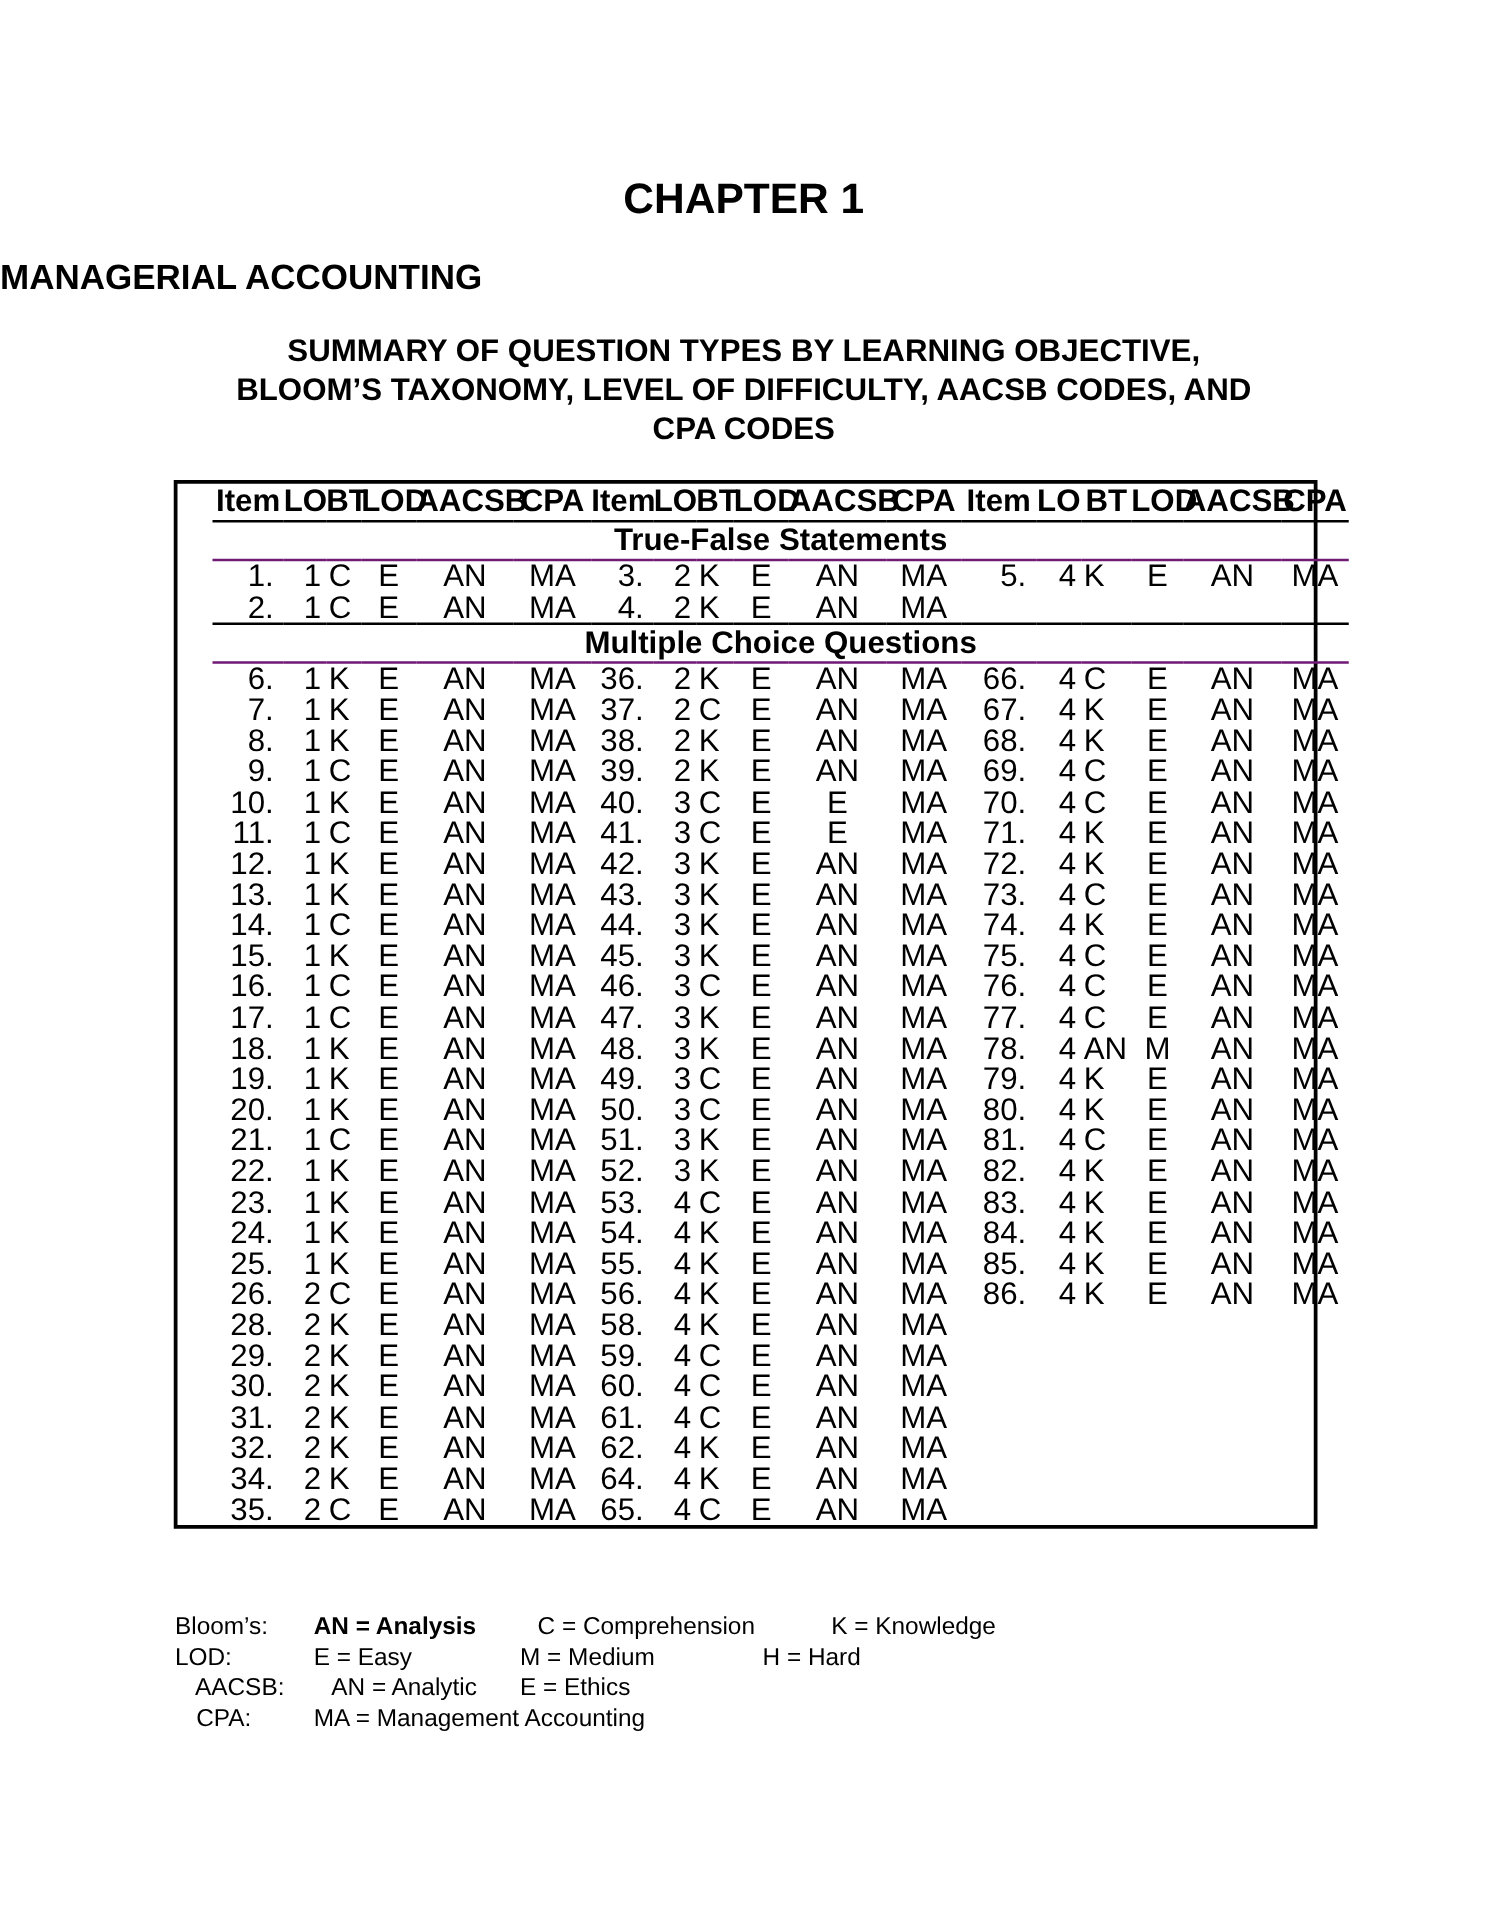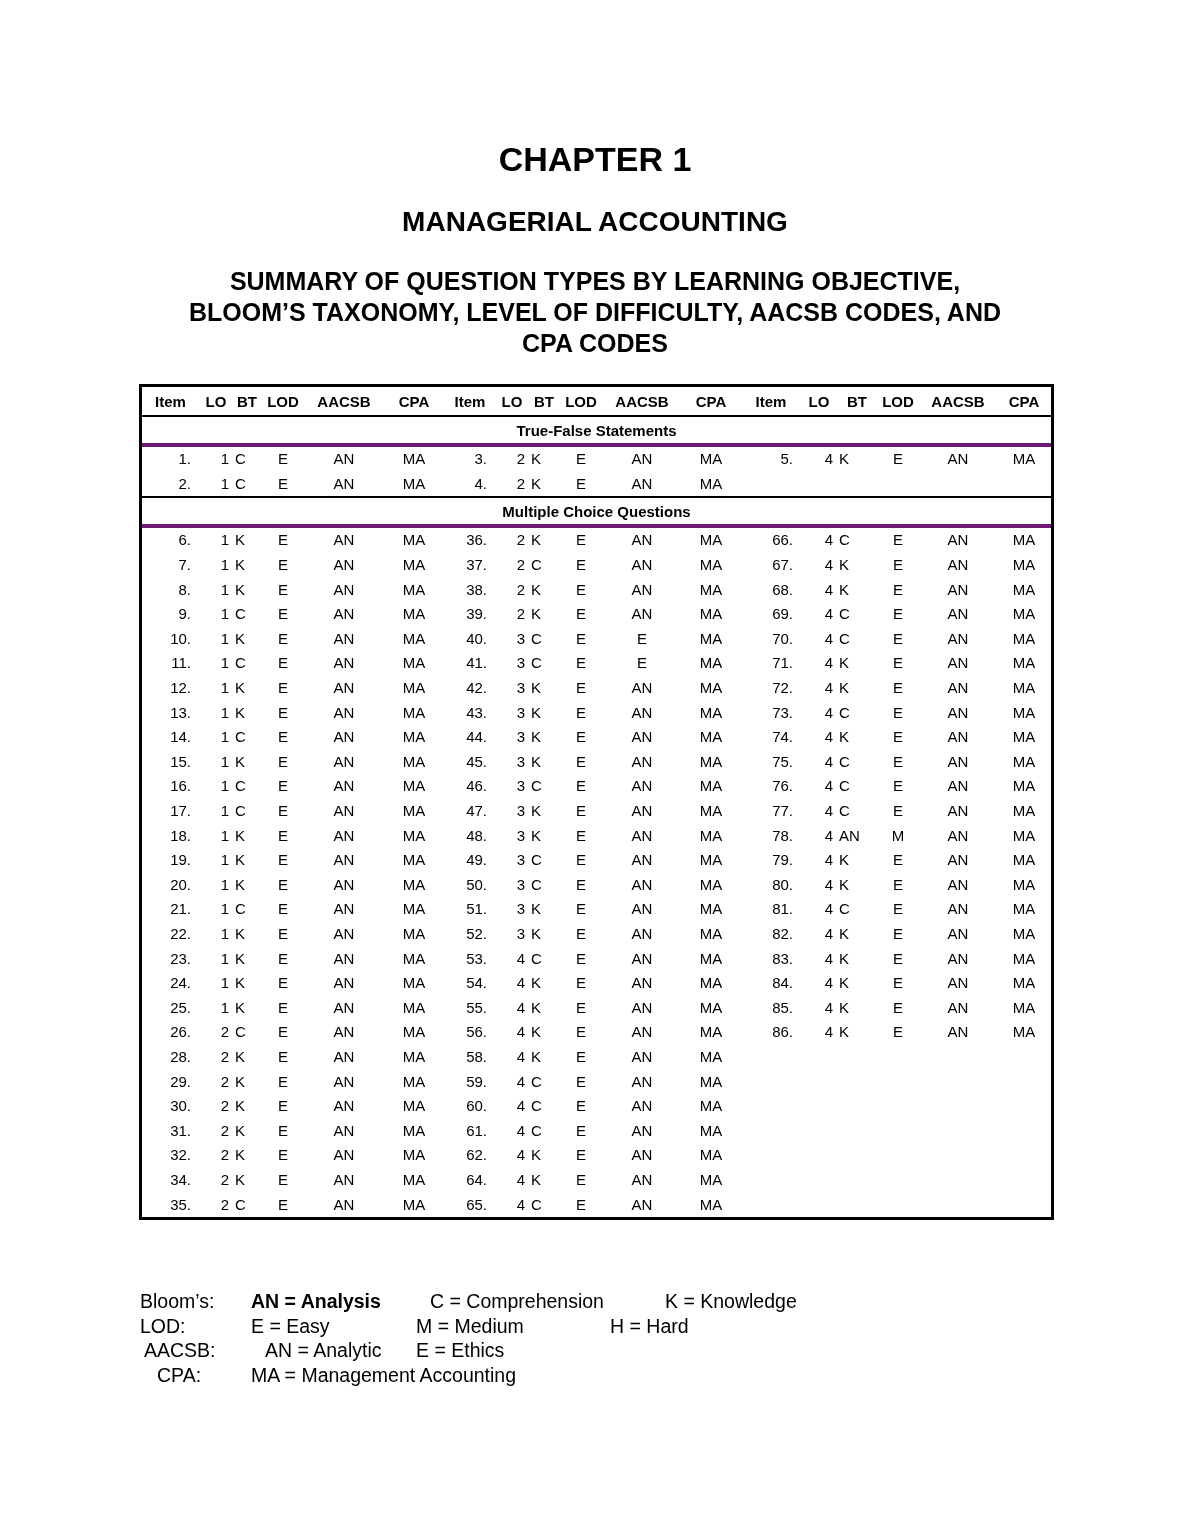--- a/index.html
+++ b/index.html
@@ -5,7 +5,7 @@
   html, body { margin: 0; padding: 0; background: #ffffff; }
   body { width: 1190px; height: 1540px; position: relative; font-family: "Liberation Sans", sans-serif; color: #000; }
   .title1 { position: absolute; top: 140px; left: 0; width: 1190px; text-align: center; font-size: 34px; font-weight: bold; }
-  .title2 { position: absolute; top: 206px; left: 0; width: 1190px; text-align: center; font-size: 28px; font-weight: bold; }
+  .title2 { position: absolute; top: 206px; left: 0; width: 1190px; text-align: left; font-size: 28px; font-weight: bold; }
   .title3 { position: absolute; top: 266px; left: 0; width: 1190px; text-align: center; font-size: 25px; font-weight: bold; line-height: 31px; }
   .tbl-wrap { position: absolute; top: 384px; left: 139px; width: 909px; border: 3px solid #000; }
   table { border-collapse: collapse; width: 100%; table-layout: fixed; font-size: 15px; }

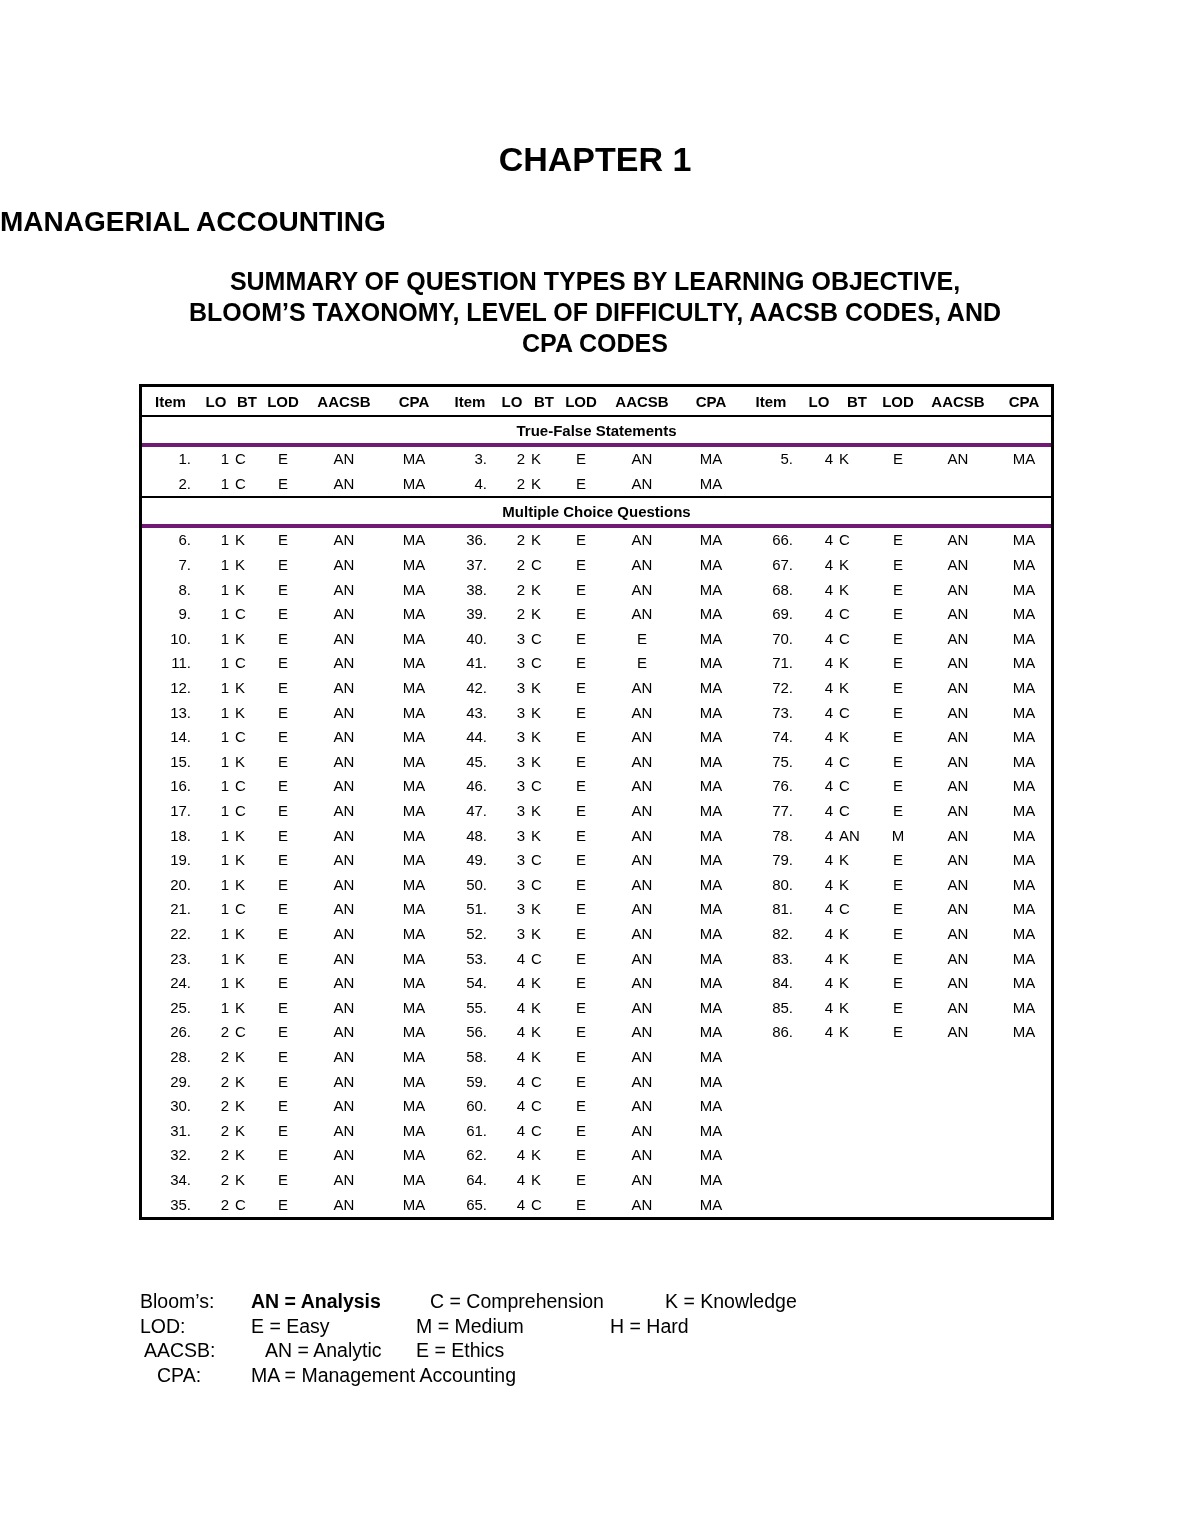--- a/index.html
+++ b/index.html
@@ -8,7 +8,7 @@
   .title2 { position: absolute; top: 206px; left: 0; width: 1190px; text-align: left; font-size: 28px; font-weight: bold; }
   .title3 { position: absolute; top: 266px; left: 0; width: 1190px; text-align: center; font-size: 25px; font-weight: bold; line-height: 31px; }
   .tbl-wrap { position: absolute; top: 384px; left: 139px; width: 909px; border: 3px solid #000; }
-  table { border-collapse: collapse; width: 100%; table-layout: fixed; font-size: 15px; }
+  table { border-collapse: collapse; width: 100%; table-layout: fixed; font-size: 25px; margin-left: 28px; }
   td, th { padding: 0; text-align: center; white-space: nowrap; overflow: visible; }
   th { font-weight: bold; height: 28px; }
   tr.hdr th { border-bottom: 2px solid #000; }

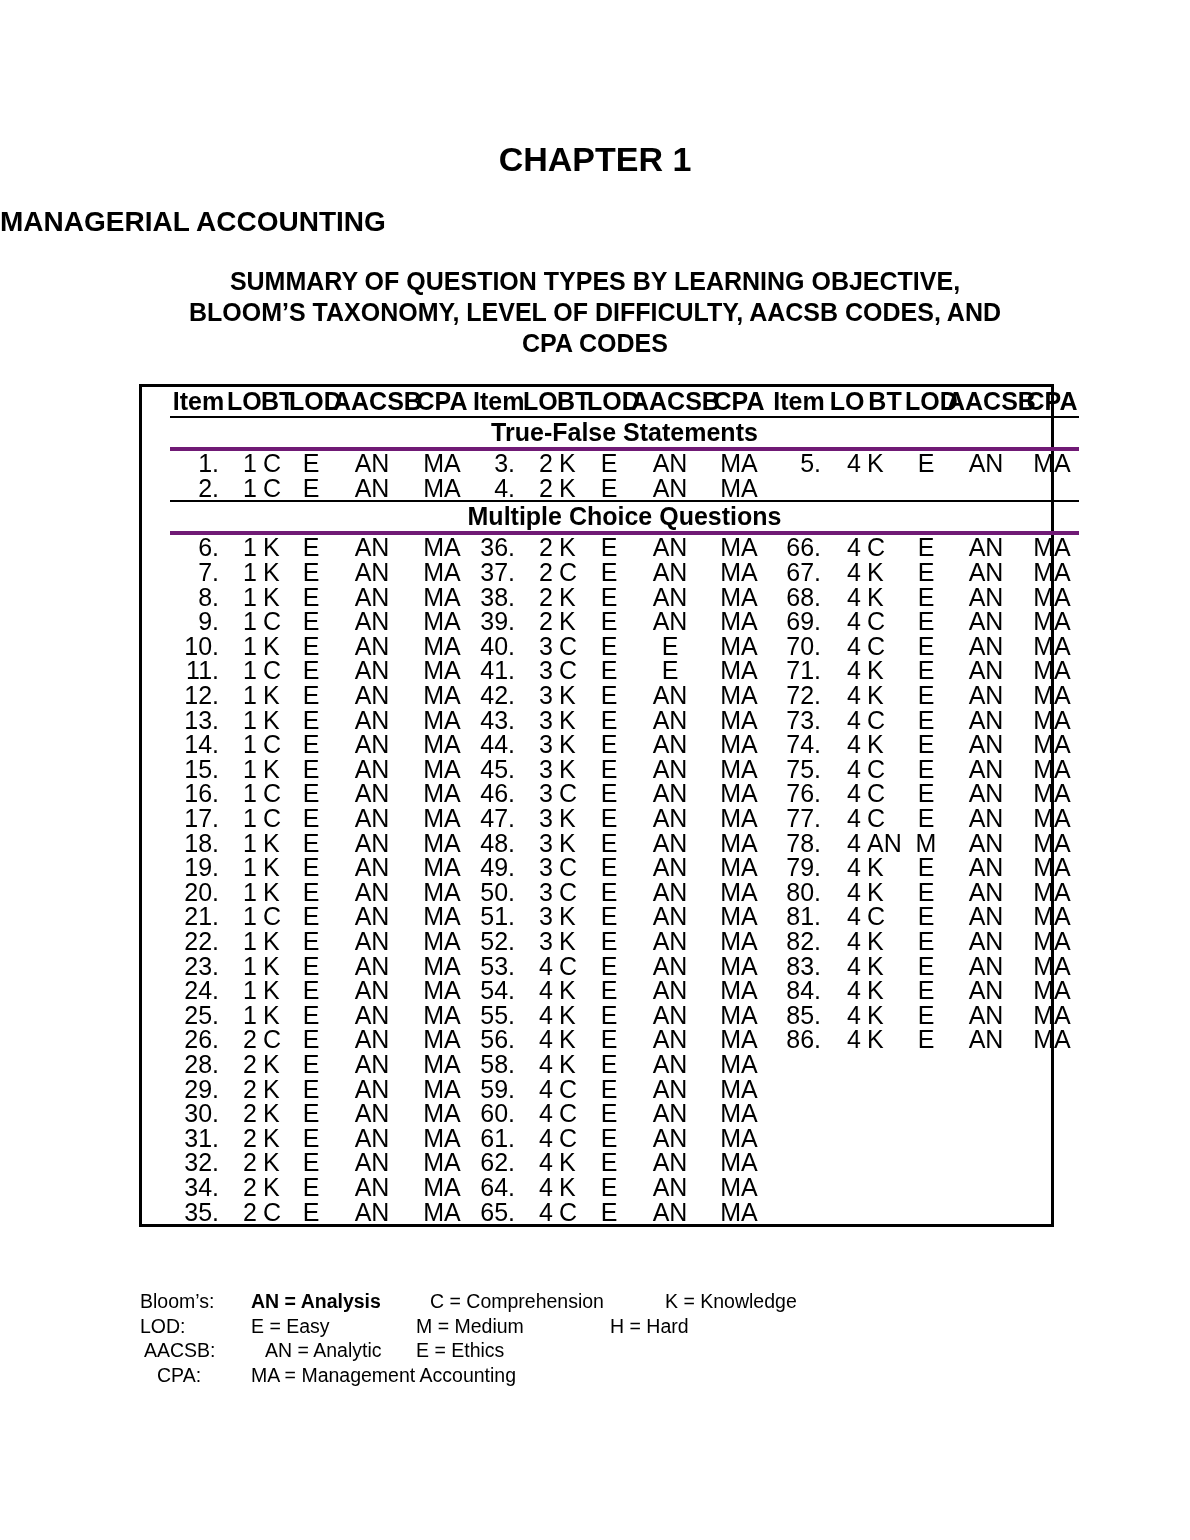--- a/index.html
+++ b/index.html
@@ -12,7 +12,7 @@
   td, th { padding: 0; text-align: center; white-space: nowrap; overflow: visible; }
   th { font-weight: bold; height: 28px; }
   tr.hdr th { border-bottom: 2px solid #000; }
-  tr.sec td { font-weight: bold; height: 26px; border-bottom: 4px solid #701a75; }
+  tr.sec td { font-weight: bold; height: 26px; border-bottom: 2px solid #701a75; }
   tr.sec2 td { border-top: 2px solid #000; }
   tr.row td { height: 24.6px; line-height: 24px; }
   td.it { text-align: right; padding-right: 8px; }

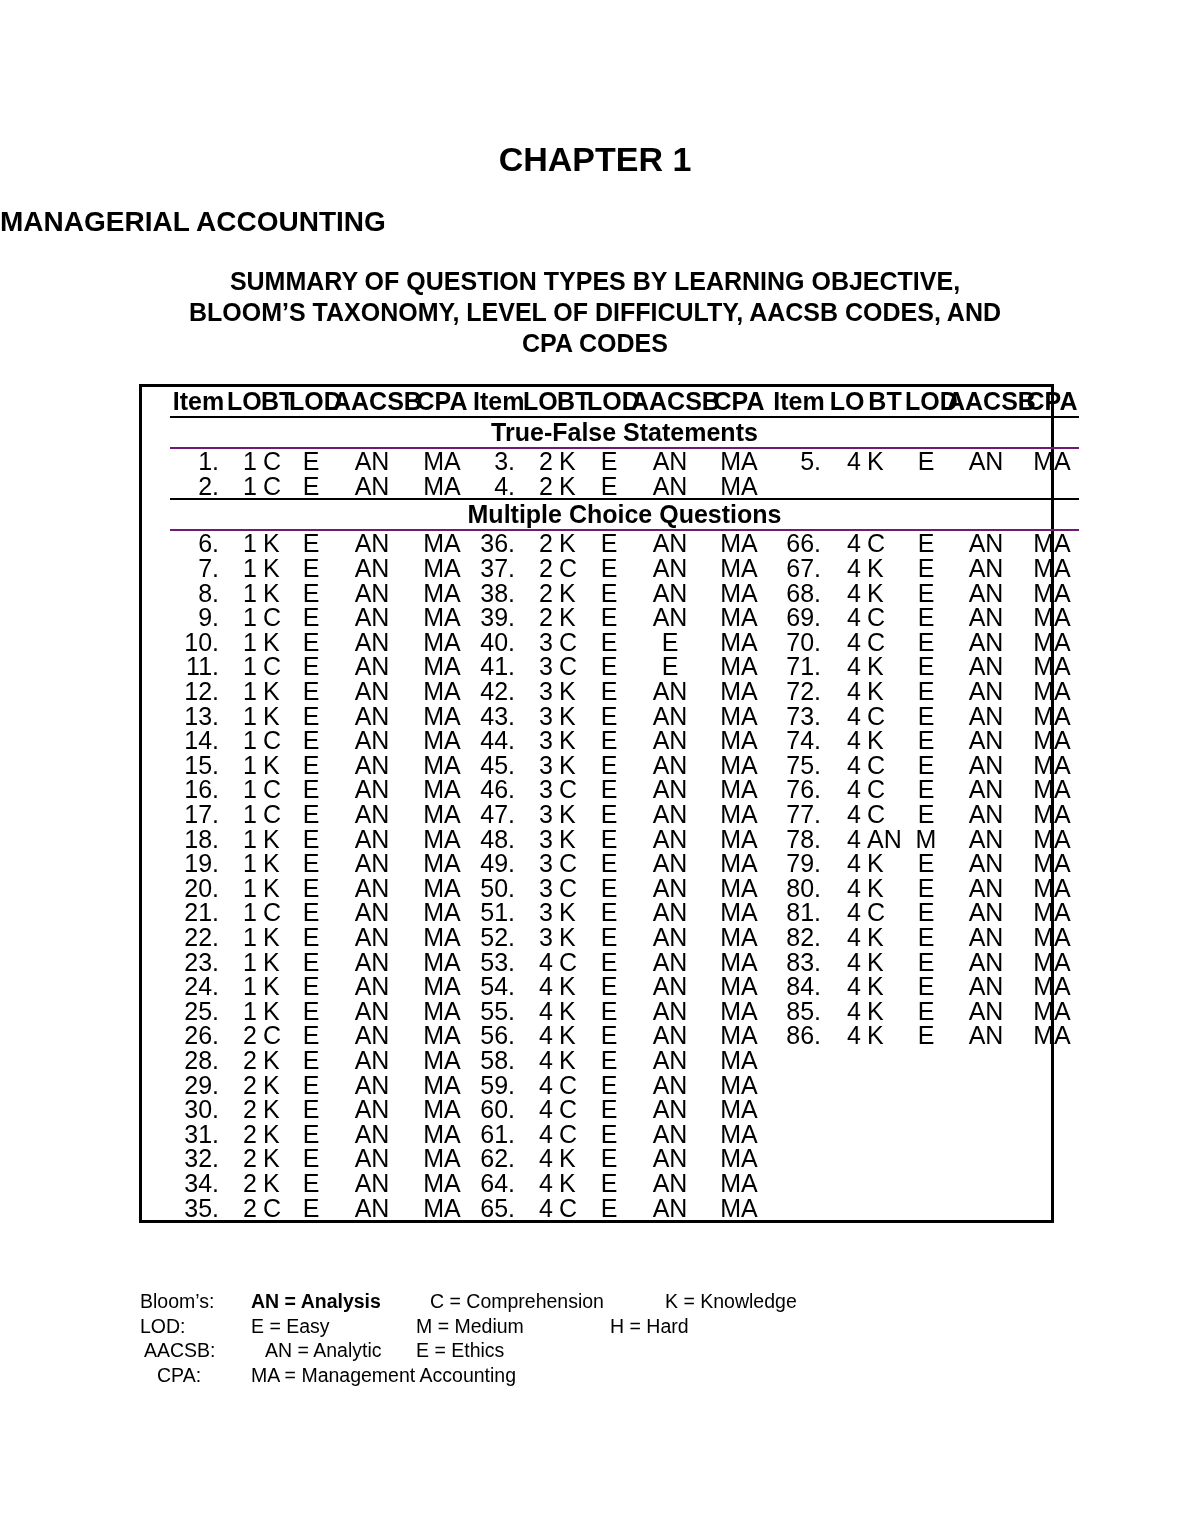--- a/index.html
+++ b/index.html
@@ -702,7 +702,7 @@
       <span style="left: 470px;">H = Hard</span>
     </div>
     <div class="lrow">
-      <span style="left: 4px;">AACSB:</span>
+      <span style="left: 16px;">AACSB:</span>
       <span style="left: 125px;">AN = Analytic</span>
       <span style="left: 276px;">E = Ethics</span>
     </div>

